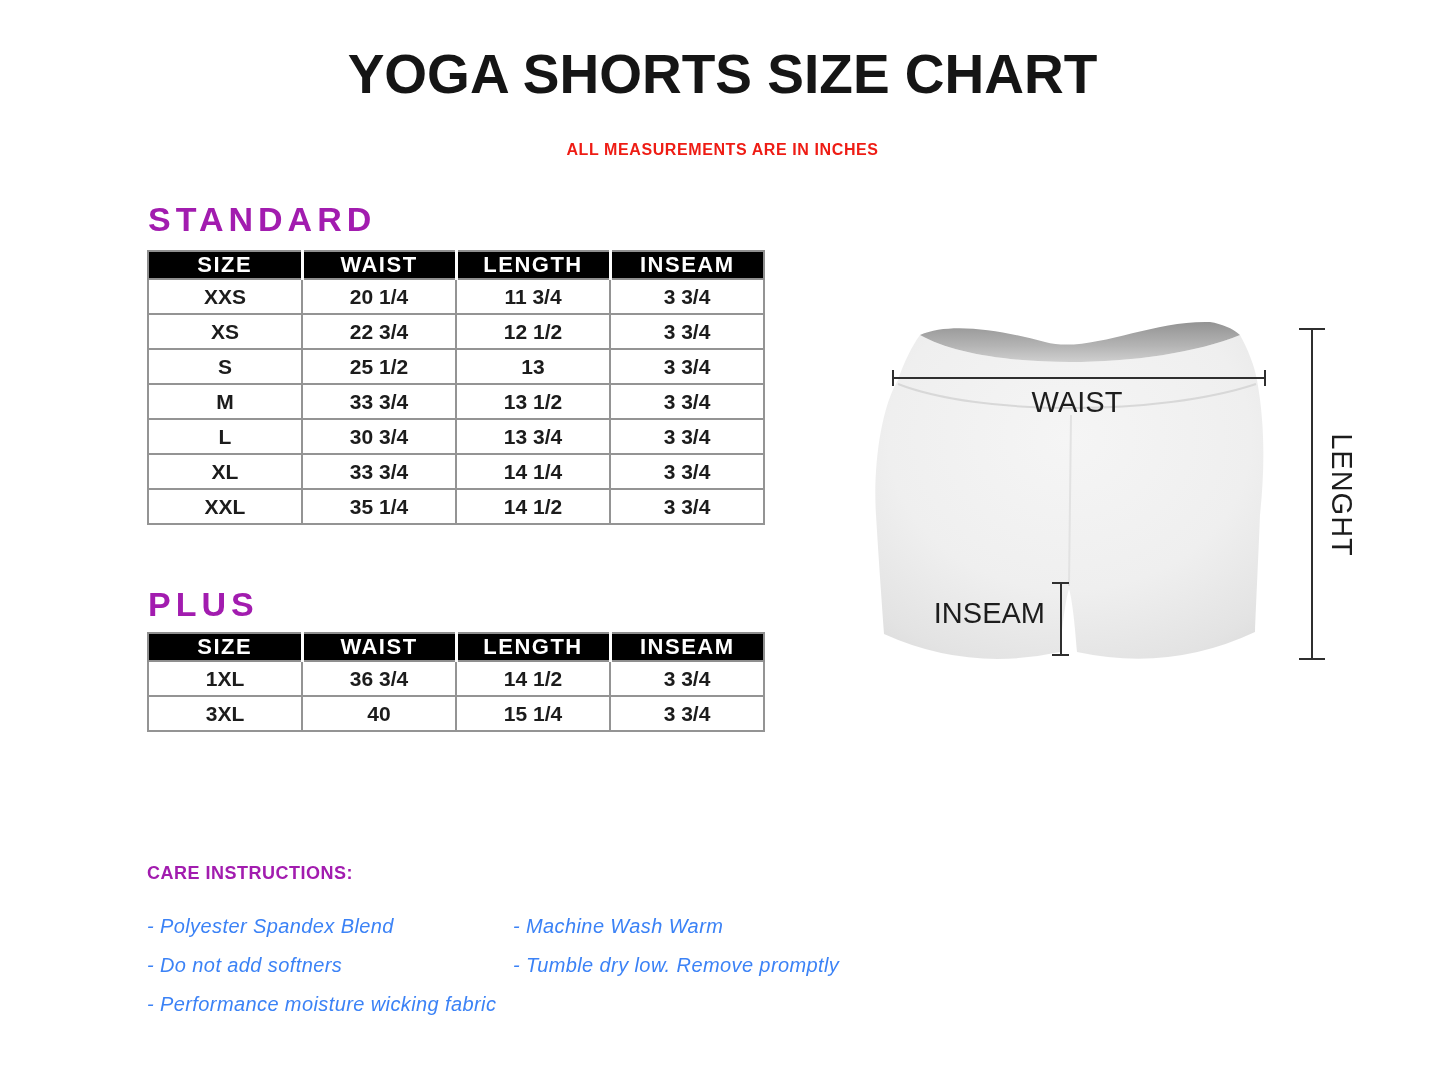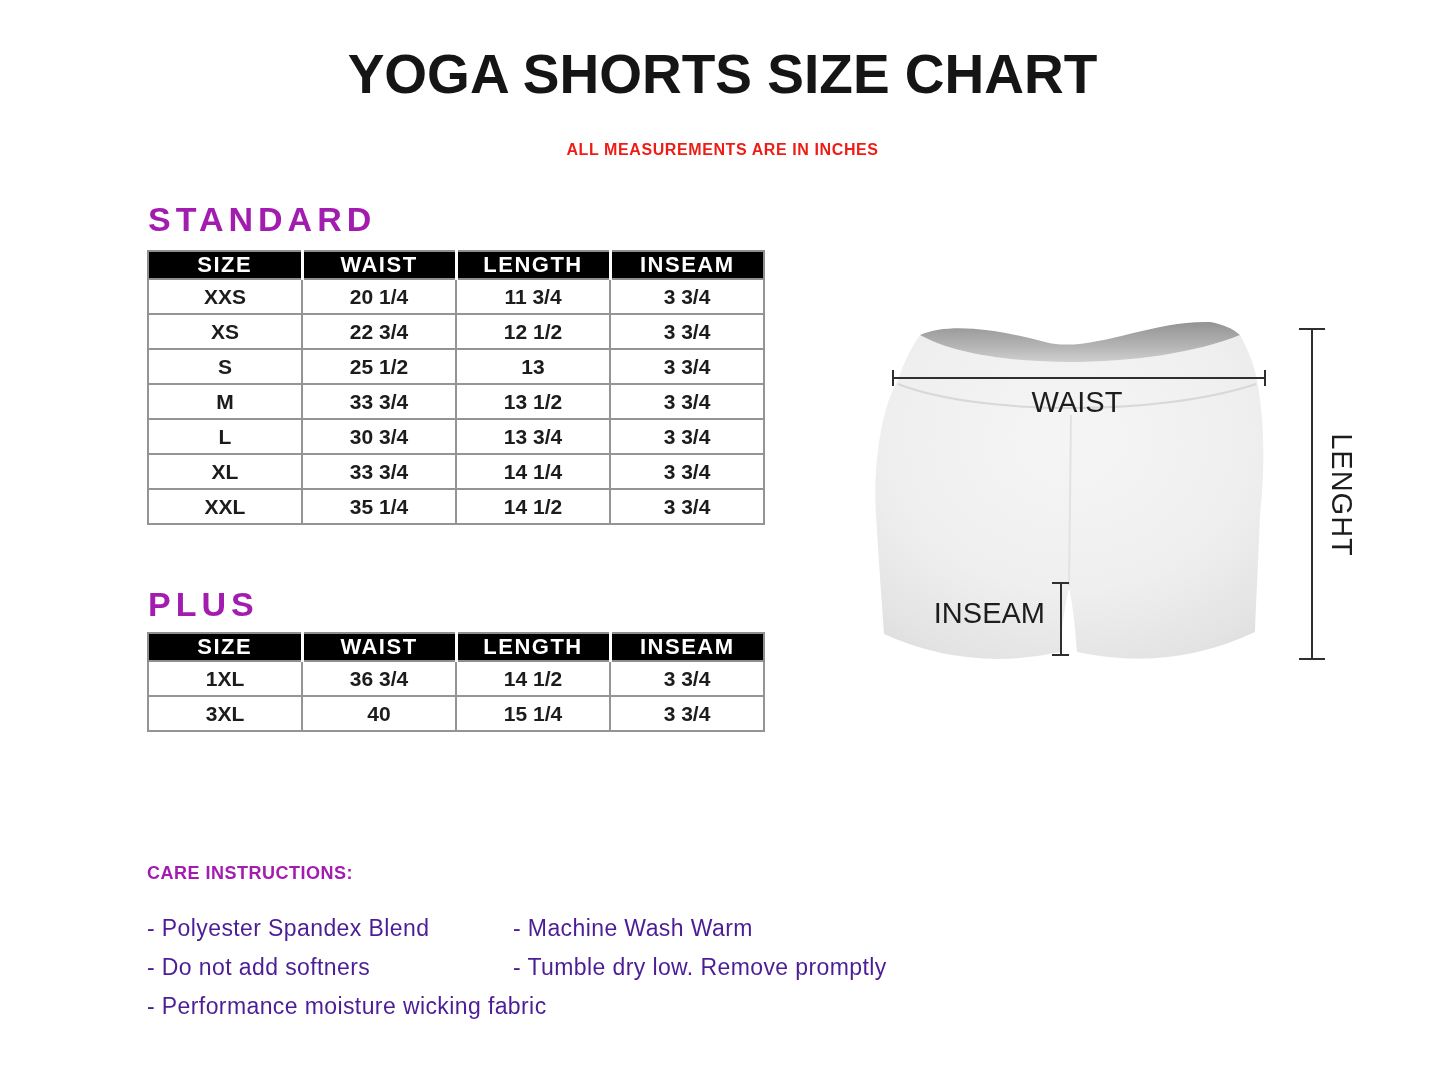--- a/index.html
+++ b/index.html
@@ -45,7 +45,7 @@
     letter-spacing:0.5px; color:#a21caf;text-align:center;
   }
   .care-item {
-    position:absolute; font-size:23px; color:#4c1d95; letter-spacing:0.4px; white-space:nowrap;
+    position:absolute; font-size:20px; color:#3b82f6; letter-spacing:0.4px; white-space:nowrap;font-style:italic;
   }
   .care-l { left:147px; }
   .care-r { left:513px; }

